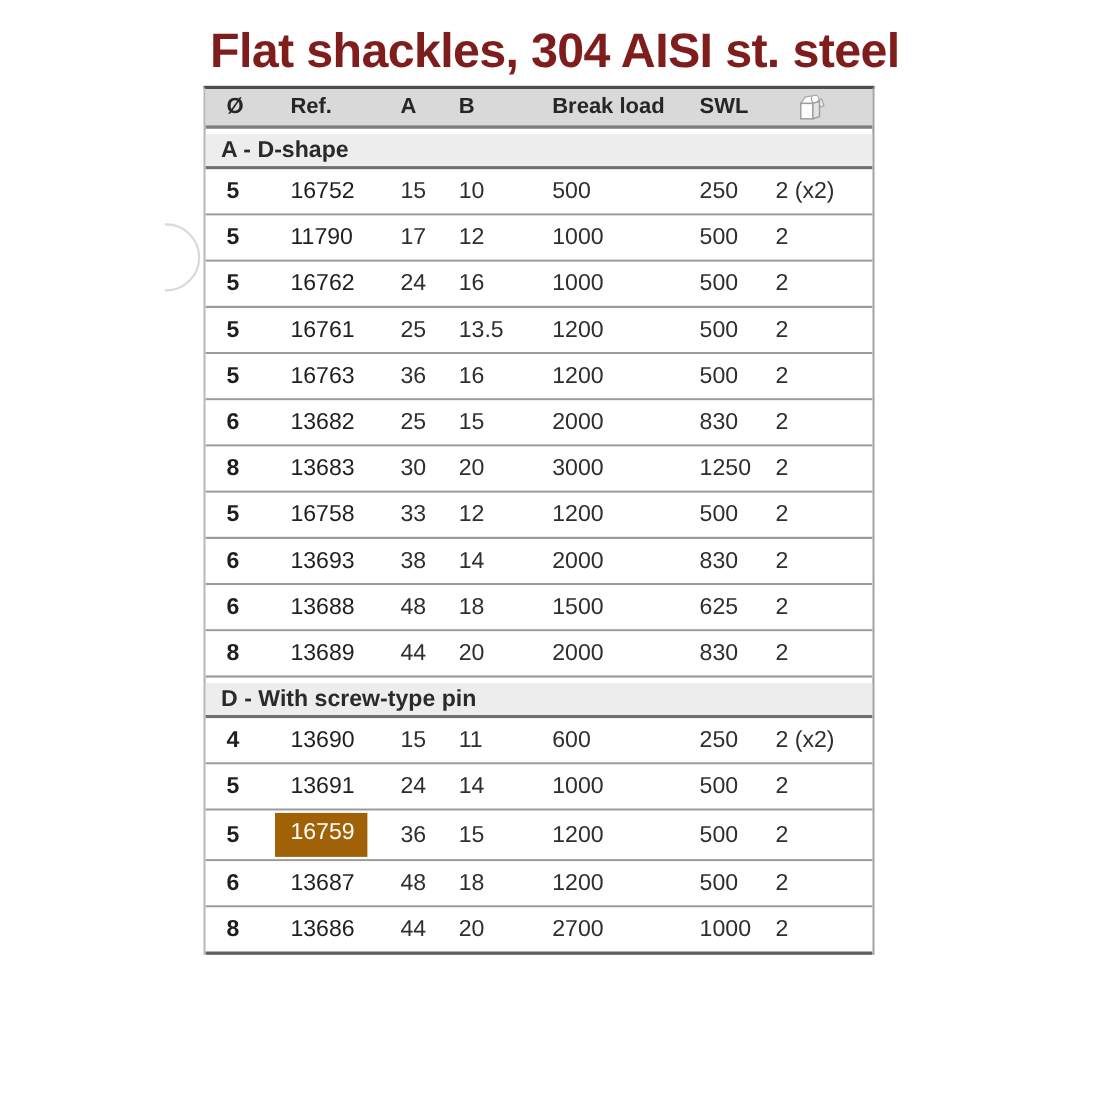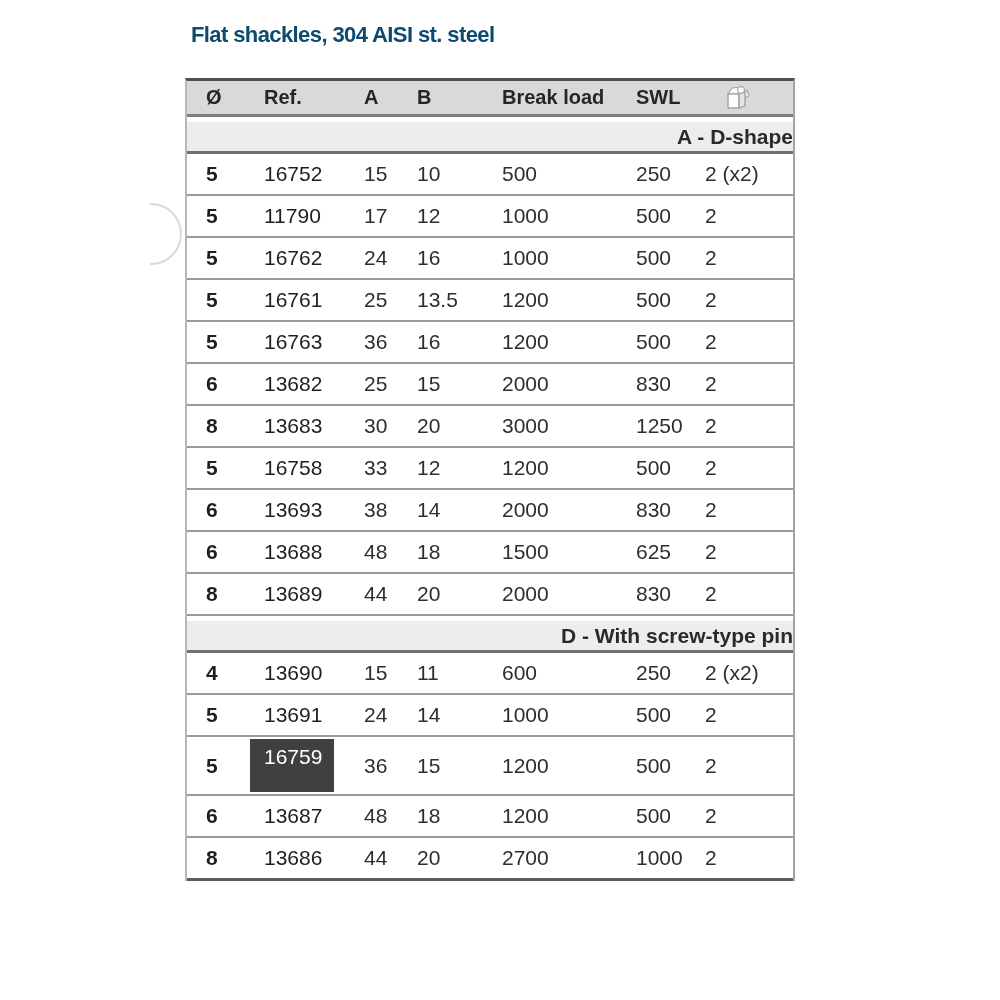--- a/index.html
+++ b/index.html
@@ -10,7 +10,7 @@
   }
   .page-title{
     position:absolute;left:191px;top:22px;margin:0;
-    font-size:22px;font-weight:bold;letter-spacing:-0.6px;color:#0c4a6e;
+    font-size:44px;font-weight:bold;letter-spacing:-0.6px;color:#7f1d1d;
   }
   .shackle-table{
     position:absolute;left:185px;top:78px;width:610px;

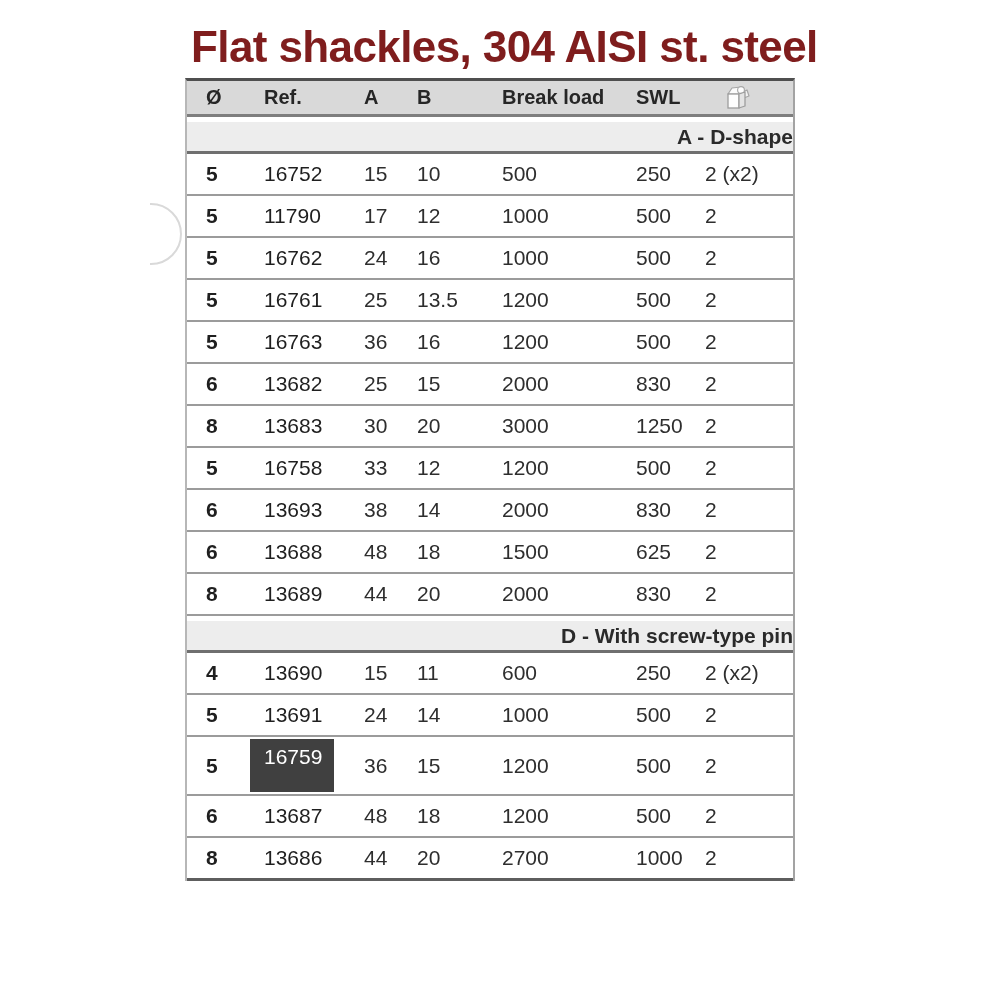--- a/index.html
+++ b/index.html
@@ -36,7 +36,7 @@
     border-bottom:3px solid #6f6f6f;
     margin-top:5px;
     padding:3px 0 2px 0;
-    font-size:21px;font-weight:bold;color:#2a2a2a;text-align:right;
+    font-size:21px;font-weight:bold;color:#2a2a2a;
   }
   .section-row .label{padding-left:14px;}
   .data-row{

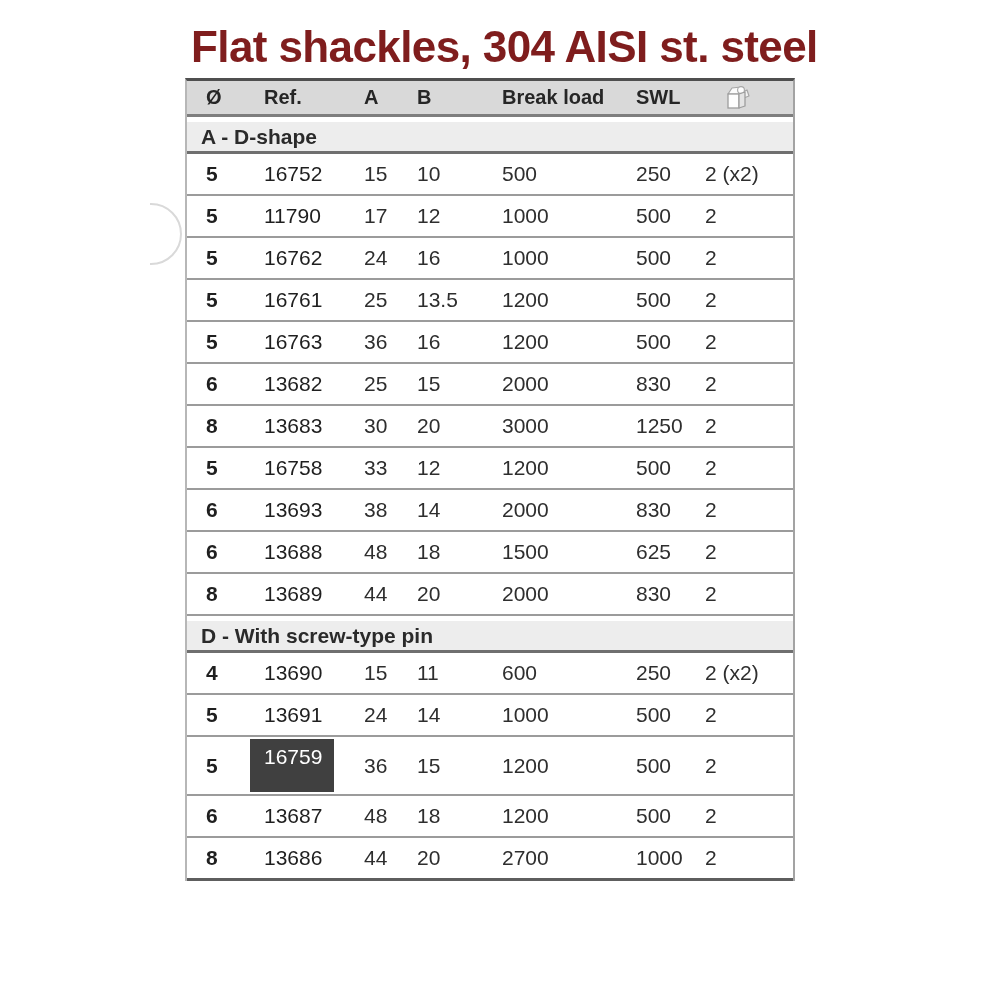--- a/index.html
+++ b/index.html
@@ -57,8 +57,8 @@
   .cell-ref{font-weight:normal;color:#1f1f1f;}
   .hl{
     display:inline-block;
-    background:#404040;color:#ffffff;
-    padding:5px 12px 22px 14px;
+    background:#a16207;color:#ffffff;
+    padding:5px 12px 9px 14px;
     margin:-5px 0 -5px -14px;
   }
   .pack-icon{display:block;margin-left:20px;}

